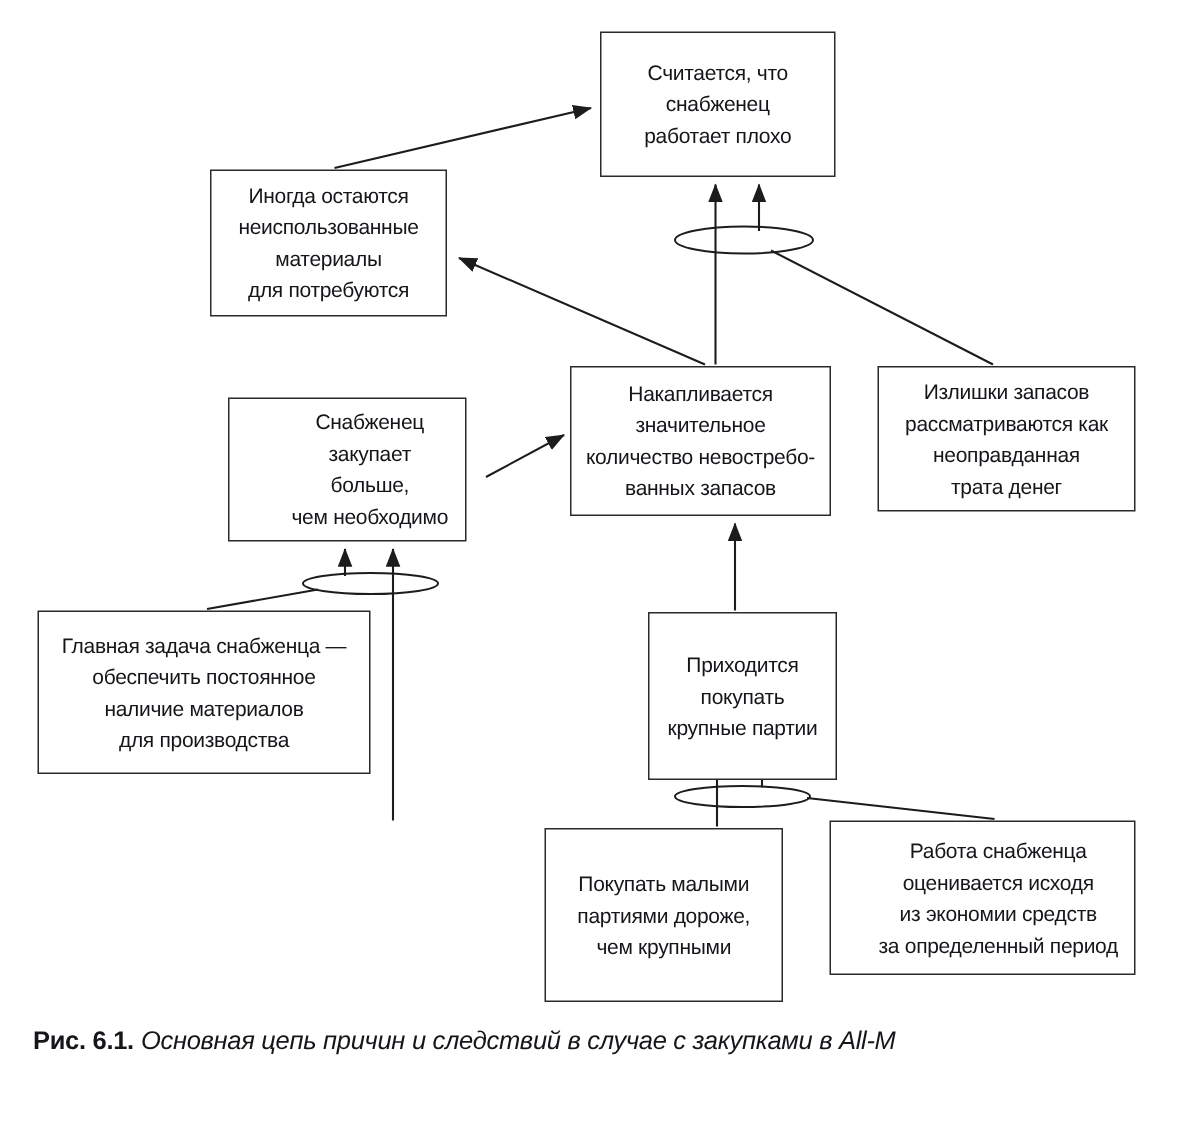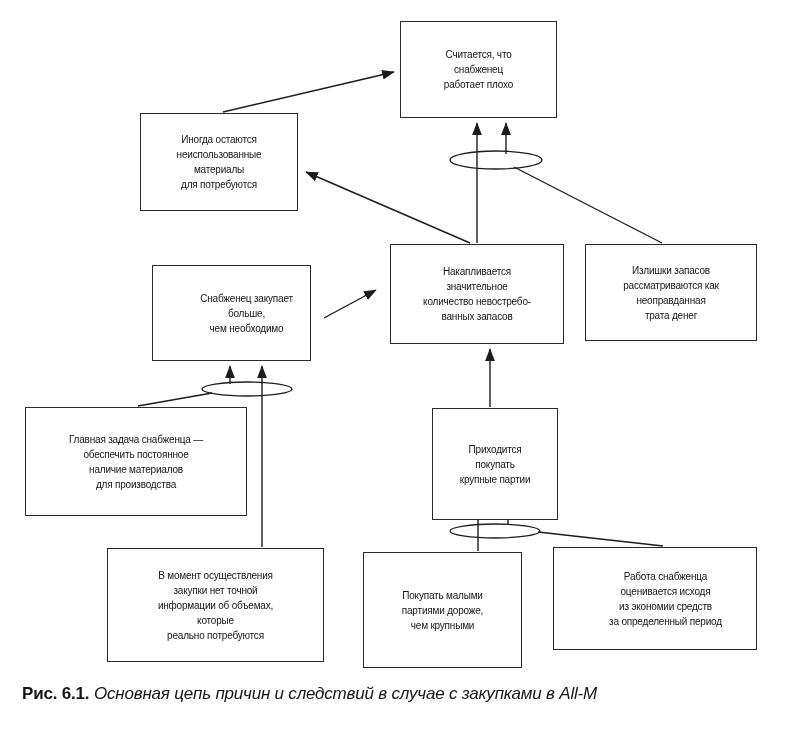--- a/index.html
+++ b/index.html
@@ -32,7 +32,7 @@
     justify-content: center;
     text-align: center;
     white-space: pre-line;
-    font-size: 10px;
+    font-size: 14px;
     line-height: 1.5;
     letter-spacing: -0.2px;
     color: #15151a;

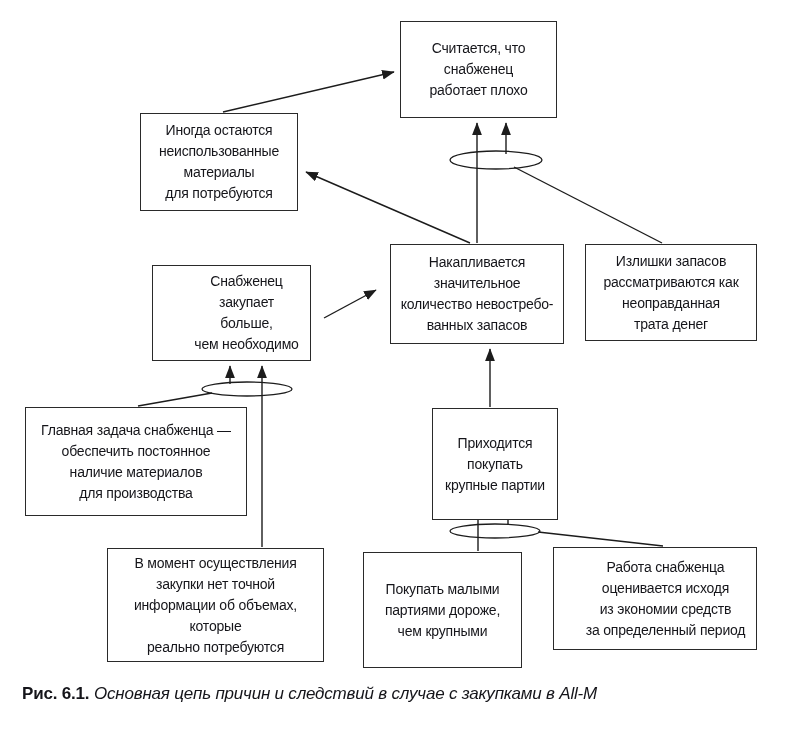--- a/index.html
+++ b/index.html
@@ -118,7 +118,7 @@
 материалы
 для потребуются</div>
 
-  <div class="node" style="left:390px; top:244px; width:174px; height:100px;">Накапливается
+  <div class="node" style="left:380px; top:244px; width:174px; height:100px;">Накапливается
 значительное
 количество невостребо-
 ванных запасов</div>

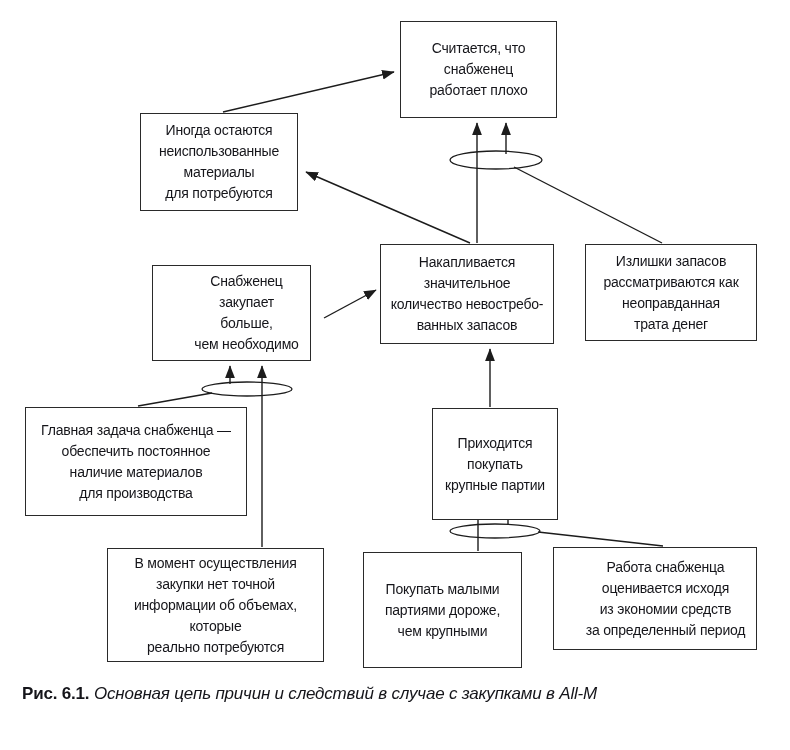--- a/index.html
+++ b/index.html
@@ -141,11 +141,6 @@
 покупать
 крупные партии</div>
 
-  <div class="node" style="left:107px; top:548px; width:217px; height:114px;">В момент осуществления
-закупки нет точной
-информации об объемах,
-которые
-реально потребуются</div>
 
   <div class="node" style="left:363px; top:552px; width:159px; height:116px;">Покупать малыми
 партиями дороже,

